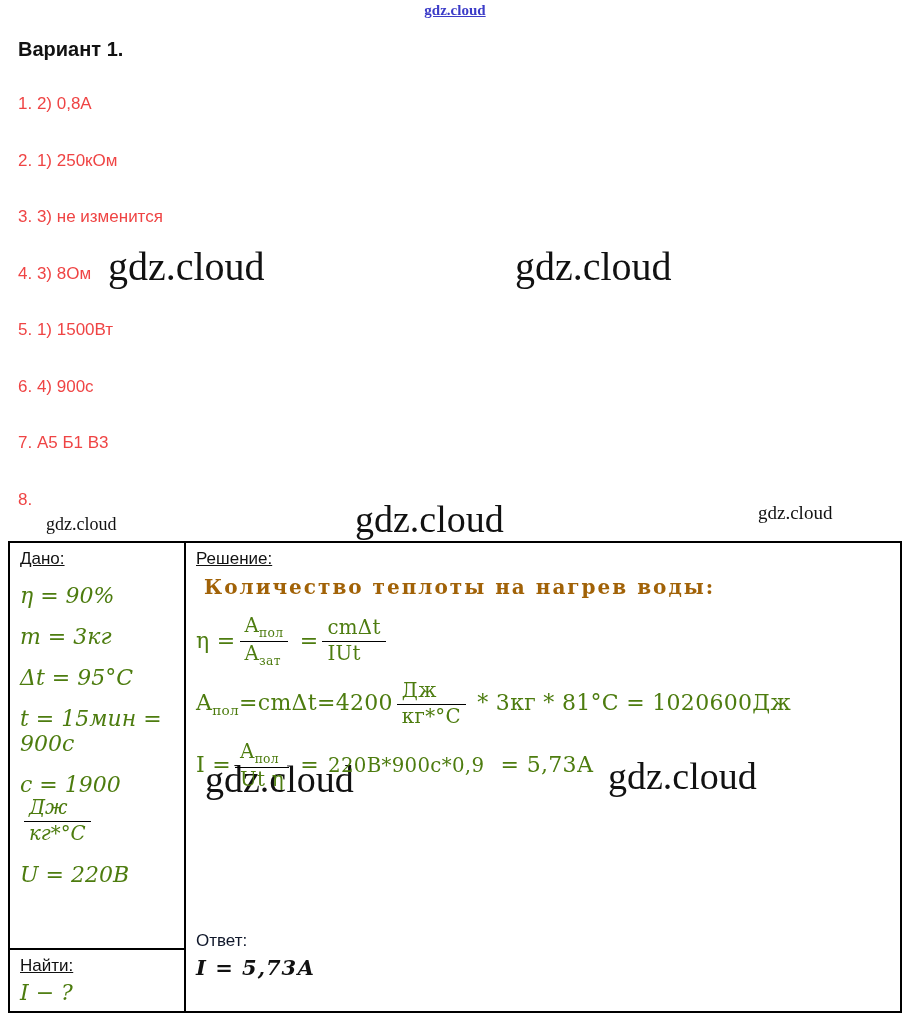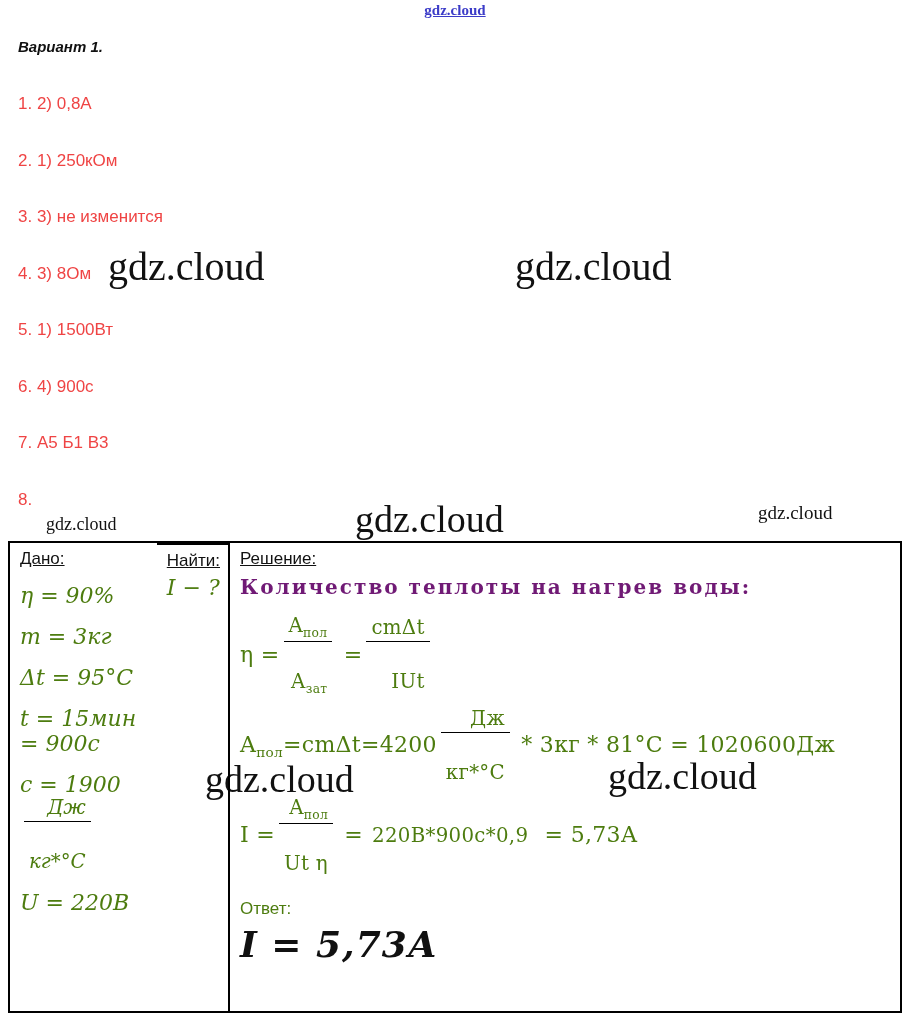--- a/index.html
+++ b/index.html
@@ -22,7 +22,7 @@
   .wm-table-right { top:754px; left:608px; font-size:38px; }
 
   
-  .title { position:absolute; top:38px; left:18px; font-size:15px; font-weight:bold; color:#111;font-style:italic; }
+  .title { position:absolute; top:38px; left:18px; font-size:20px; font-weight:bold; color:#111; }
   .answers { position:absolute; top:94px; left:18px; }
   .answer-line { height:56.5px; font-size:17px; color:#ef4444; }
 

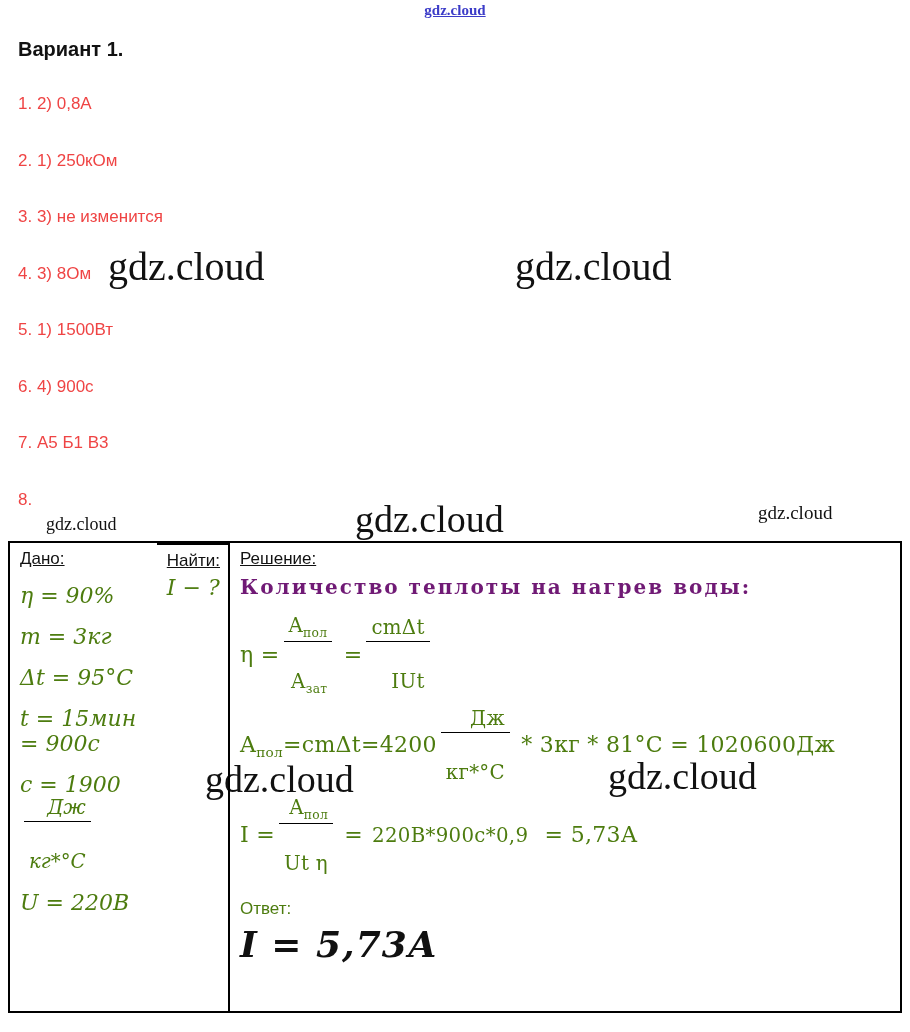--- a/index.html
+++ b/index.html
@@ -31,7 +31,7 @@
     position:absolute; left:8px; top:541px; width:894px; height:472px;
     border:2px solid #000; display:flex; background:transparent;
   }
-  .col-left { width:220px; border-right:2px solid #000; display:flex; }
+  .col-left { width:176px; border-right:2px solid #000; display:flex; flex-direction:column; }
   .given-section { flex:1; padding:4px 8px 0 10px; }
   .find-section { border-top:2px solid #000; padding:4px 8px 6px 10px; }
   .col-right { flex:1; display:flex; flex-direction:column; padding:4px 6px 16px 10px; }

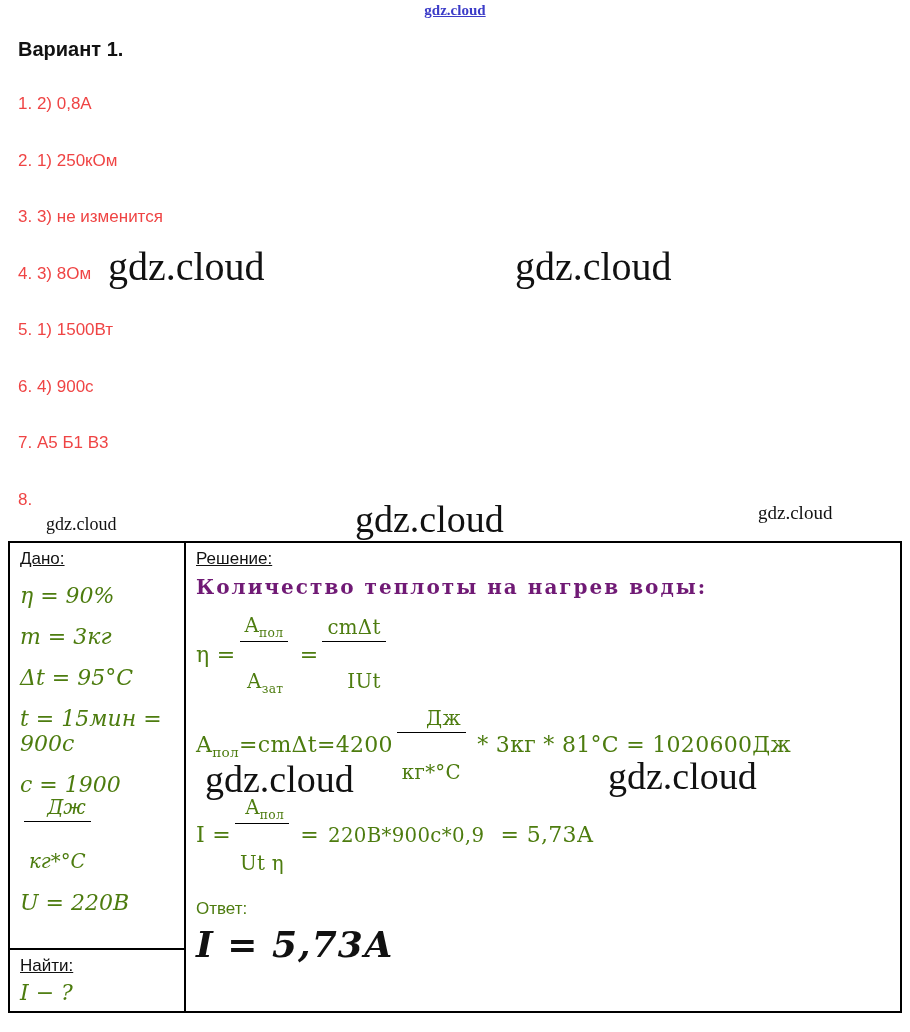--- a/index.html
+++ b/index.html
@@ -34,7 +34,7 @@
   .col-left { width:176px; border-right:2px solid #000; display:flex; flex-direction:column; }
   .given-section { flex:1; padding:4px 8px 0 10px; }
   .find-section { border-top:2px solid #000; padding:4px 8px 6px 10px; }
-  .col-right { flex:1; display:flex; flex-direction:column; padding:4px 6px 16px 10px; }
+  .col-right { flex:1; display:flex; flex-direction:column; padding:4px 6px 1px 10px; }
 
   .col-header { font-size:17px; color:#111; text-decoration:underline; margin:2px 0 4px; }
   .answer-label { font-size:17px; color:#4d7c0f; margin-top:auto; }

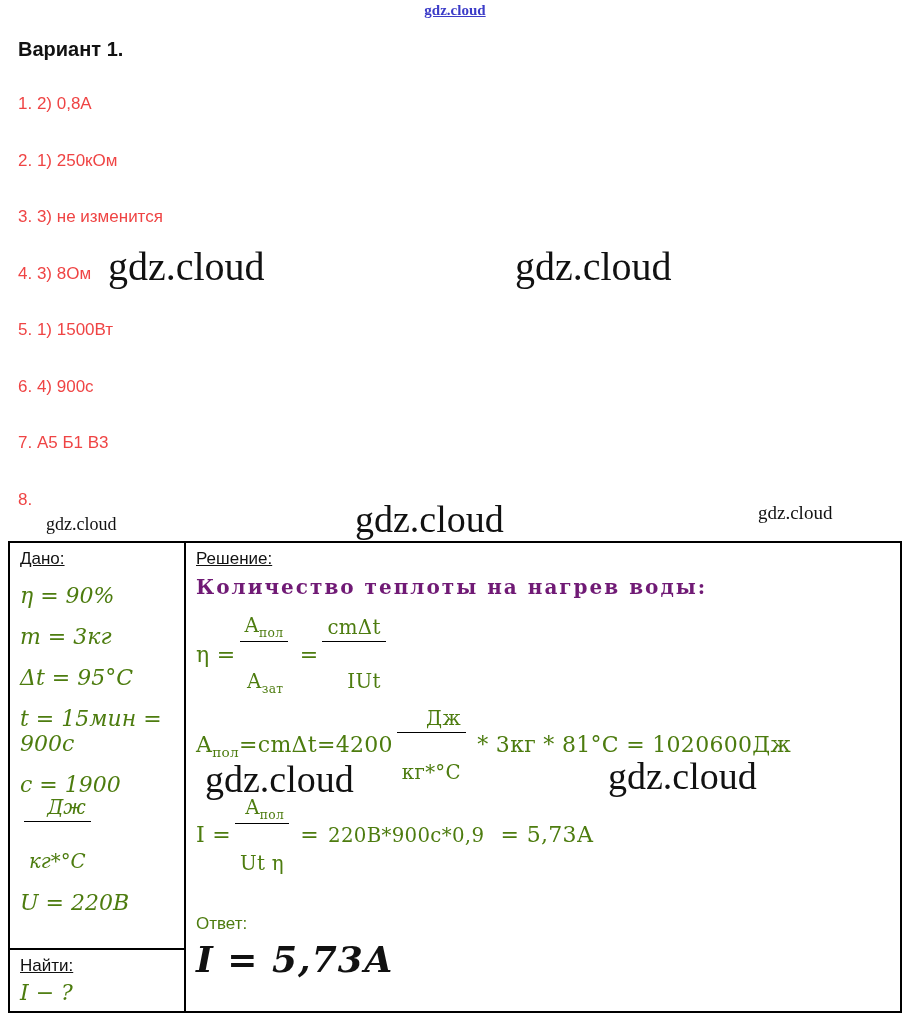--- a/index.html
+++ b/index.html
@@ -45,7 +45,7 @@
 
   .solution-intro {
     font-family:"DejaVu Serif", serif; font-weight:bold; font-size:20px;
-    letter-spacing:2px; margin:2px 0 8px; color:#701a75;
+    letter-spacing:2px; margin:2px 8px 8px; color:#a16207;
   }
   .solution-line { font-size:22px; margin:8px 0 12px; letter-spacing:0.3px; }
 

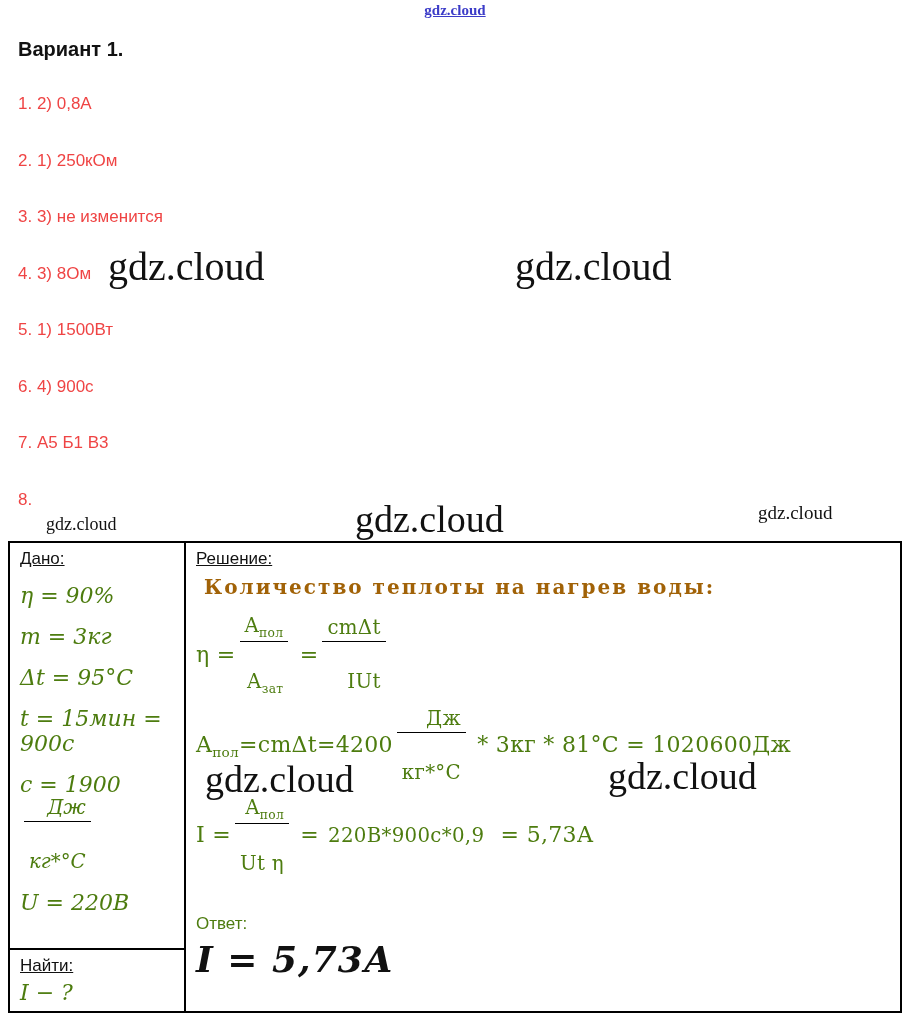--- a/index.html
+++ b/index.html
@@ -58,7 +58,7 @@
   
   .frac {
     display:inline-flex; flex-direction:column; vertical-align:middle;
-    text-align:right; margin:0 4px; font-size:0.9em; line-height:1.15;gap:28px;
+    text-align:left; margin:0 4px; font-size:0.9em; line-height:1.15;
   }
   .frac .num { display:block; border-bottom:1.5px solid #000; padding:0 5px 1px; }
   .frac .den { display:block; padding:1px 5px 0; }

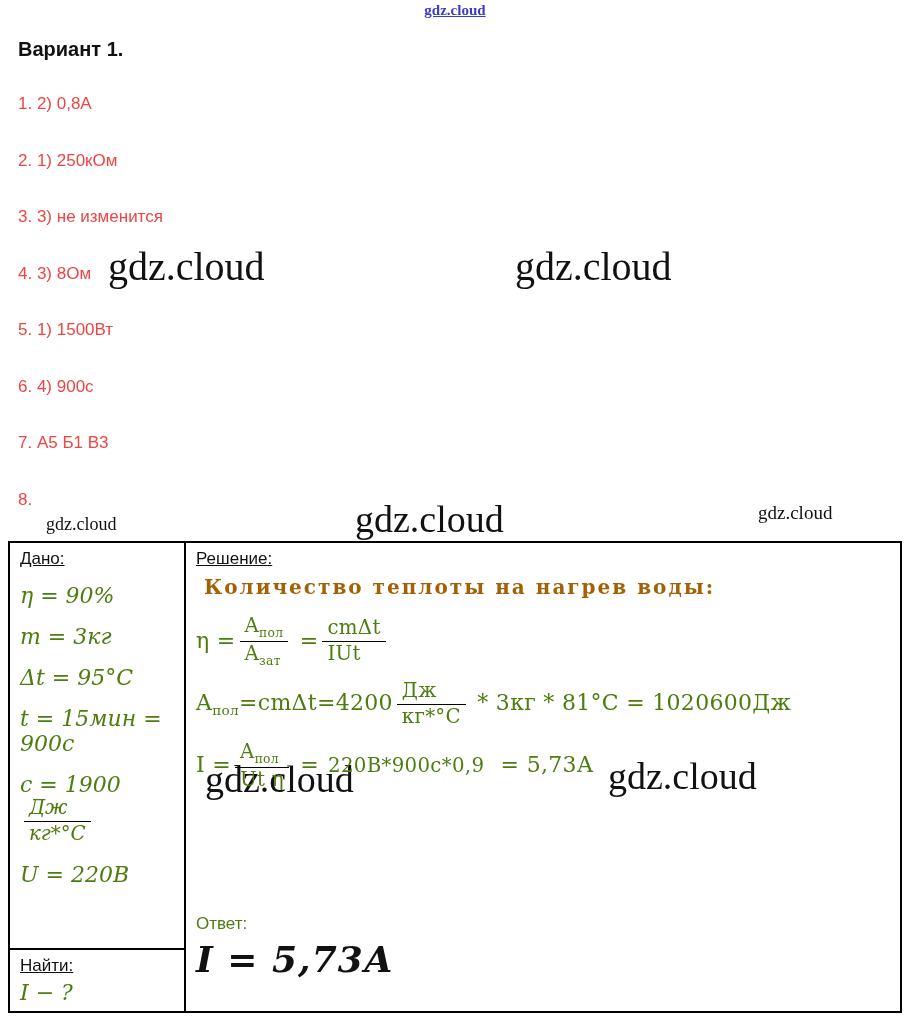--- a/index.html
+++ b/index.html
@@ -37,7 +37,7 @@
   .col-right { flex:1; display:flex; flex-direction:column; padding:4px 6px 1px 10px; }
 
   .col-header { font-size:17px; color:#111; text-decoration:underline; margin:2px 0 4px; }
-  .answer-label { font-size:17px; color:#4d7c0f; margin-top:auto; }
+  .answer-label { font-size:17px; color:#0f172a; margin-top:auto; }
 
   .formula { font-family:"DejaVu Serif", serif; color:#4d7c0f; }
   .given-formula { font-size:22px; font-style:italic; margin:14px 0 16px; }

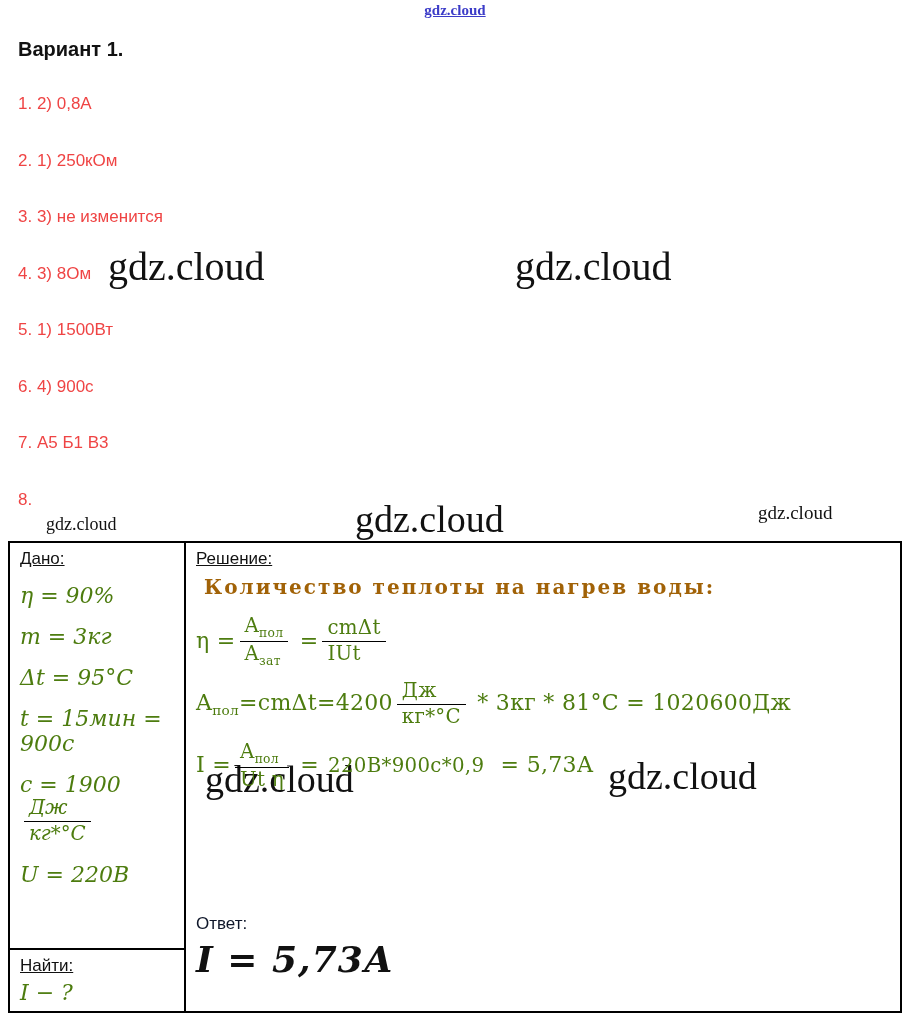--- a/index.html
+++ b/index.html
@@ -51,7 +51,7 @@
 
   .answer-block { margin-top:auto; padding-bottom:30px; }
   .answer-value {
-    font-family:"DejaVu Serif", serif; font-size:36px; font-weight:bold; font-style:italic;
+    font-family:"DejaVu Serif", serif; font-size:21px; font-weight:bold; font-style:italic;
     letter-spacing:1px; margin-top:4px; color:#111;
   }
 

